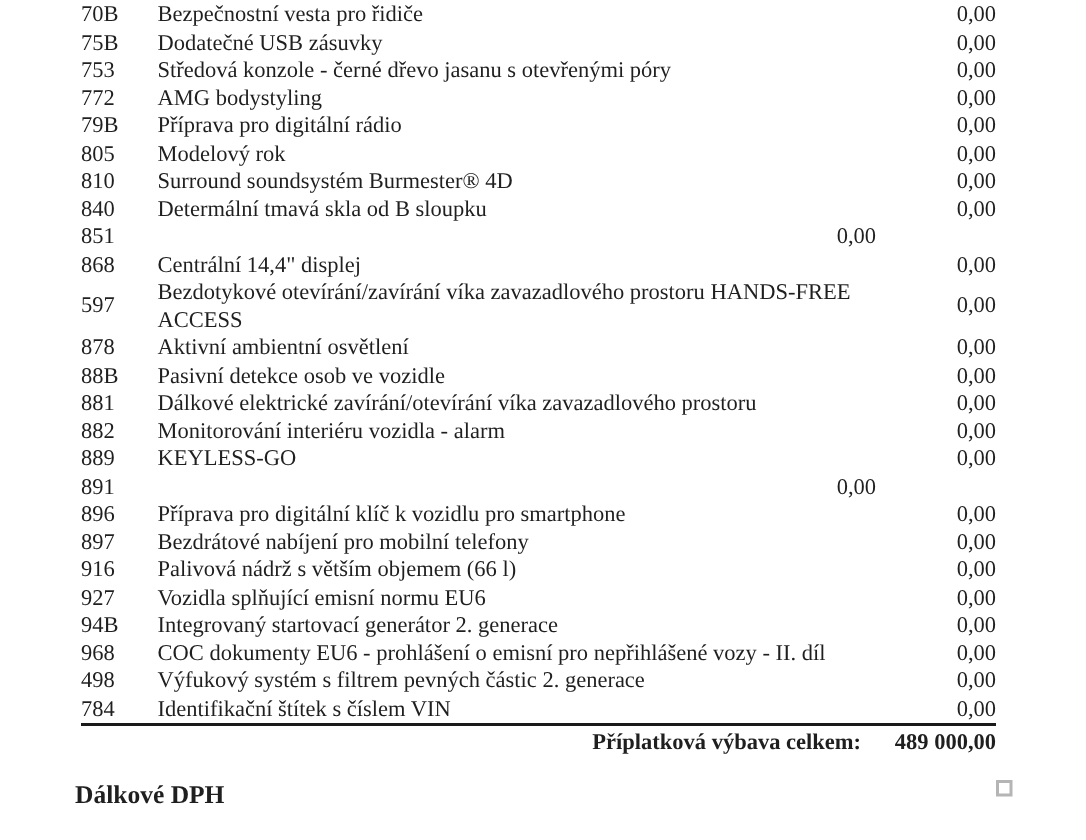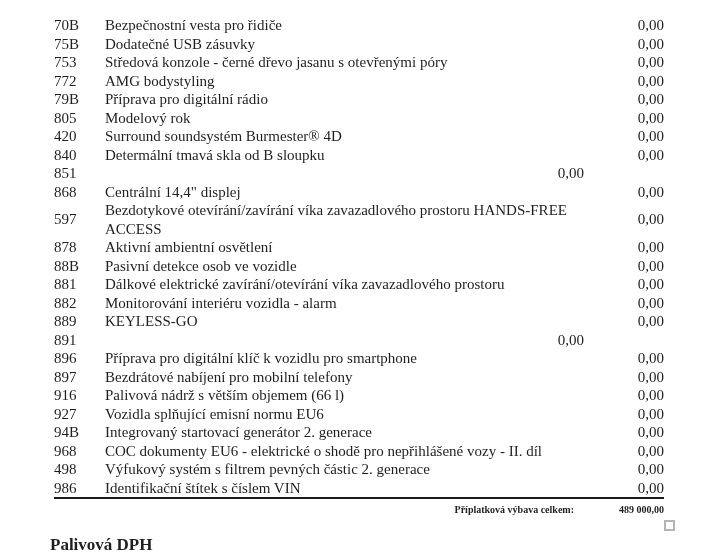--- a/index.html
+++ b/index.html
@@ -14,7 +14,7 @@
   .page {
     position: relative;
     width: 724px; height: 560px;
-    padding: 16px 60px 0 54px;
+    padding: 1px 60px 0 54px;
   }
   .options-table {
     width: 610px;

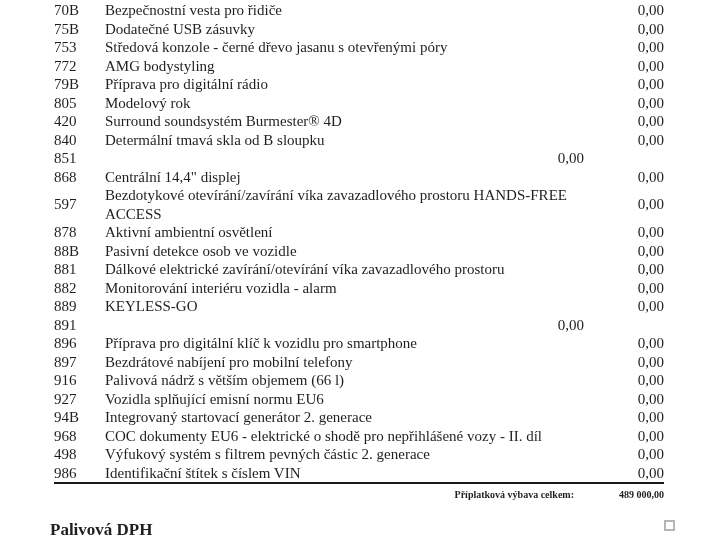--- a/index.html
+++ b/index.html
@@ -102,7 +102,7 @@
         <div class="cell price">0,00</div>
       </div>
       <div class="row">
-        <div class="cell code">420</div>
+        <div class="cell code">810</div>
         <div class="cell desc"><span class="misspelled">Surround soundsystém Burmester</span><span>® 4D</span></div>
         <div class="cell price">0,00</div>
       </div>

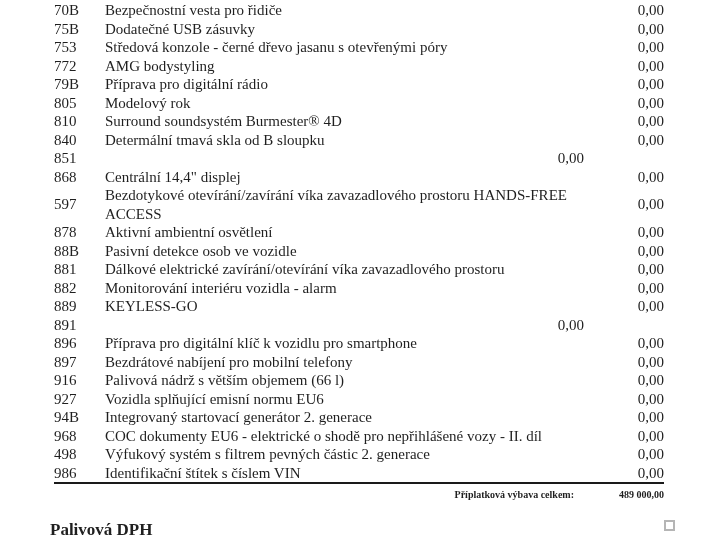--- a/index.html
+++ b/index.html
@@ -181,7 +181,7 @@
       </div>
       <div class="row">
         <div class="cell code">968</div>
-        <div class="cell desc">COC dokumenty EU6 - elektrické o shodě pro nepřihlášené vozy - II. díl</div>
+        <div class="cell desc">COC dokumenty EU6 - prohlášení o emisní pro nepřihlášené vozy - II. díl</div>
         <div class="cell price">0,00</div>
       </div>
       <div class="row">

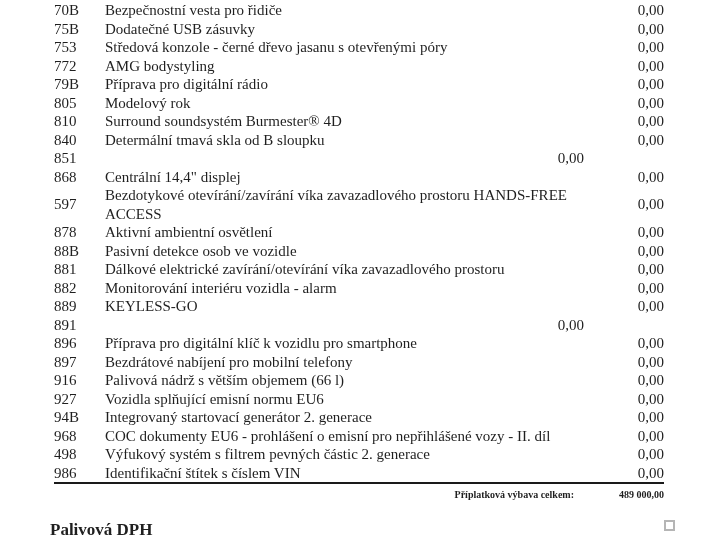--- a/index.html
+++ b/index.html
@@ -190,7 +190,7 @@
         <div class="cell price">0,00</div>
       </div>
       <div class="row">
-        <div class="cell code">986</div>
+        <div class="cell code">784</div>
         <div class="cell desc">Identifikační štítek s číslem VIN</div>
         <div class="cell price">0,00</div>
       </div>

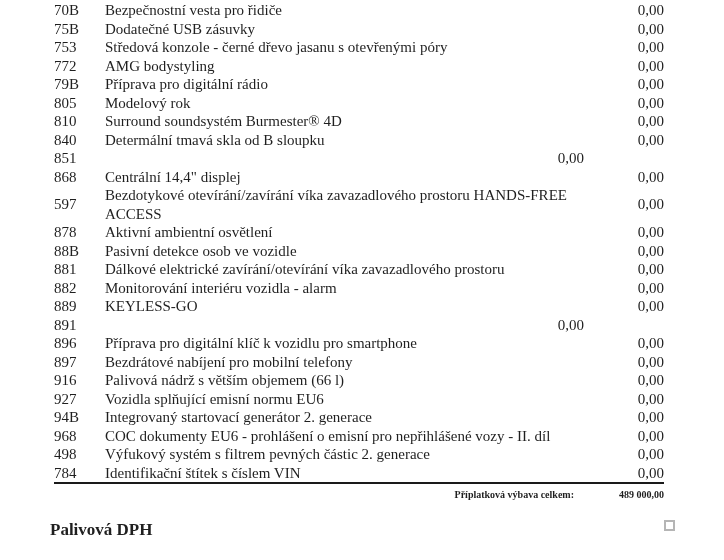--- a/index.html
+++ b/index.html
@@ -45,7 +45,7 @@
     grid-template-columns: 520px 1fr;
     margin-top: 2px;
     font-weight: bold;
-    font-size: 10px;
+    font-size: 15px;
     line-height: 18.5px;
   }
   .total-label { text-align: right; }

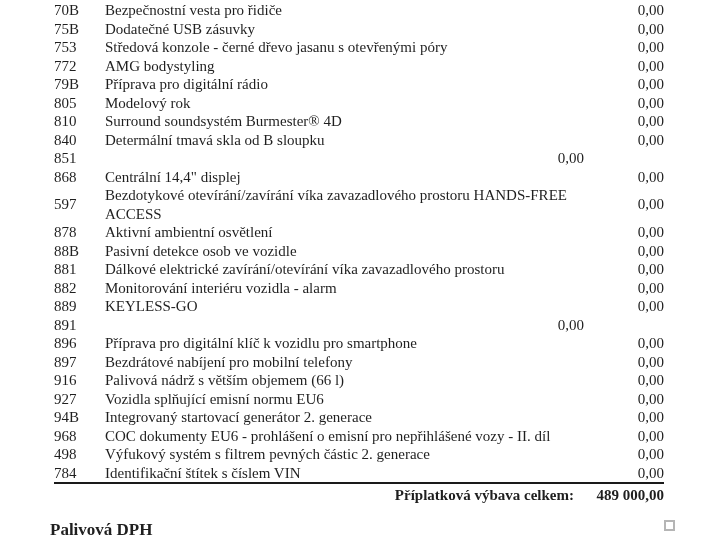--- a/index.html
+++ b/index.html
@@ -203,7 +203,7 @@
 
   <div class="object-anchor"></div>
 
-  <h2 class="section-heading">Palivová DPH</h2>
+  <h2 class="section-heading">Dálkové DPH</h2>
 
 </div>
 

